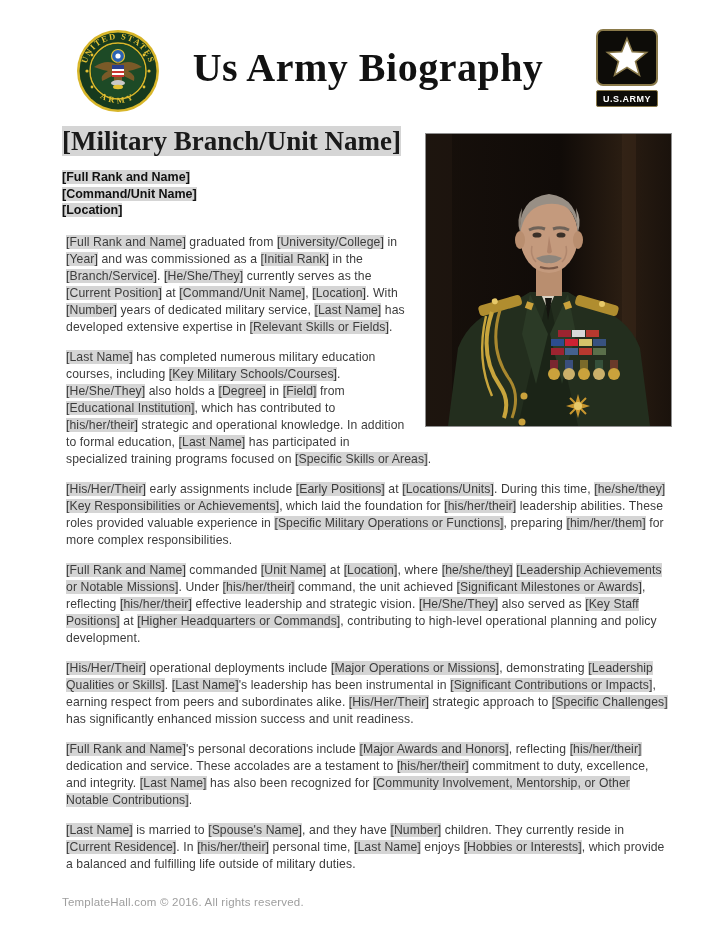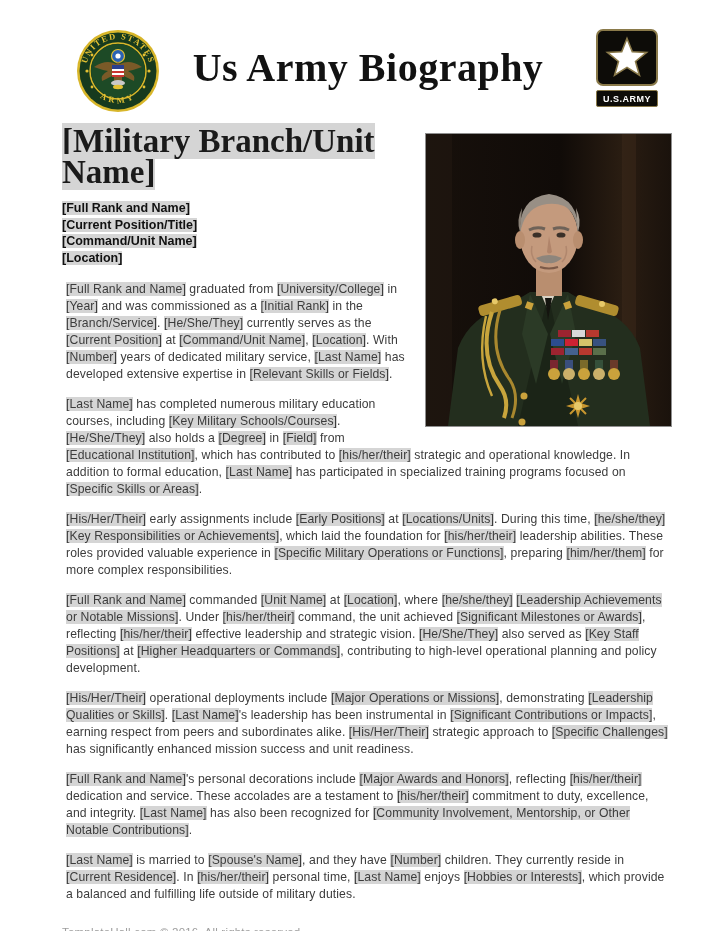--- a/index.html
+++ b/index.html
@@ -40,7 +40,7 @@
   .photo-frame svg{display:block;width:245px;height:292px;}
   .hl{background:#d5d5d5;}
   .doc-heading{
-    font-family:"Liberation Serif", serif;font-weight:700;font-size:33px;
+    font-family:"Liberation Serif", serif;font-weight:700;font-size:27px;
     color:#1a1a1a;line-height:31px;margin:0 0 12px 0;
   }
   .info-block{margin:0 0 15px 0;}

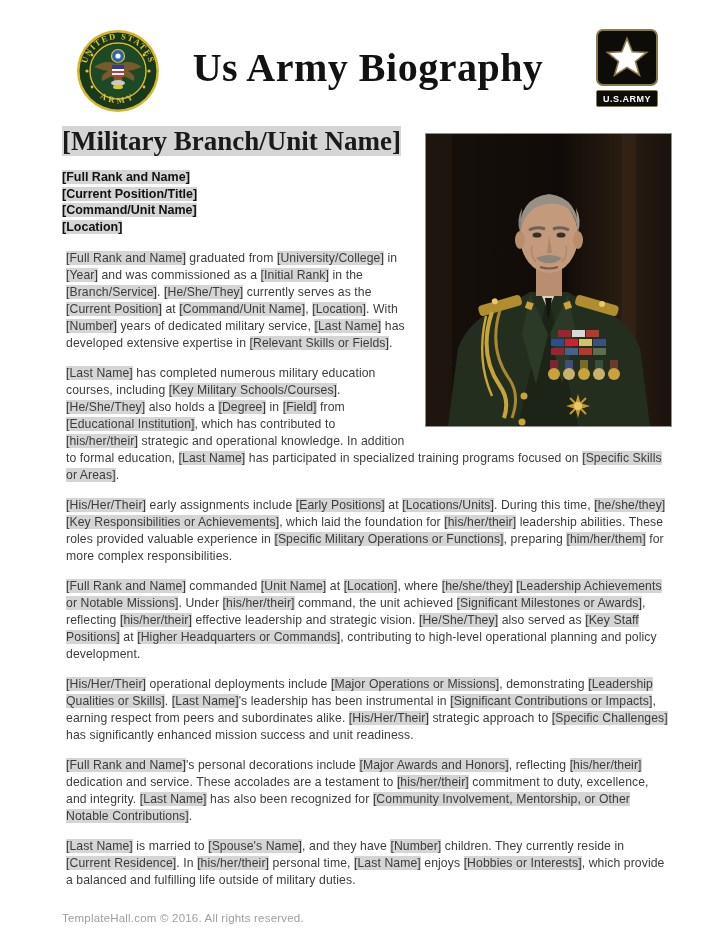--- a/index.html
+++ b/index.html
@@ -211,7 +211,6 @@
 
     <div class="info-block">
       <p class="info-line"><span class="hl">[Full Rank and Name]</span></p>
-      <p class="info-line"><span class="hl">[Current Position/Title]</span></p>
       <p class="info-line"><span class="hl">[Command/Unit Name]</span></p>
       <p class="info-line"><span class="hl">[Location]</span></p>
     </div>

